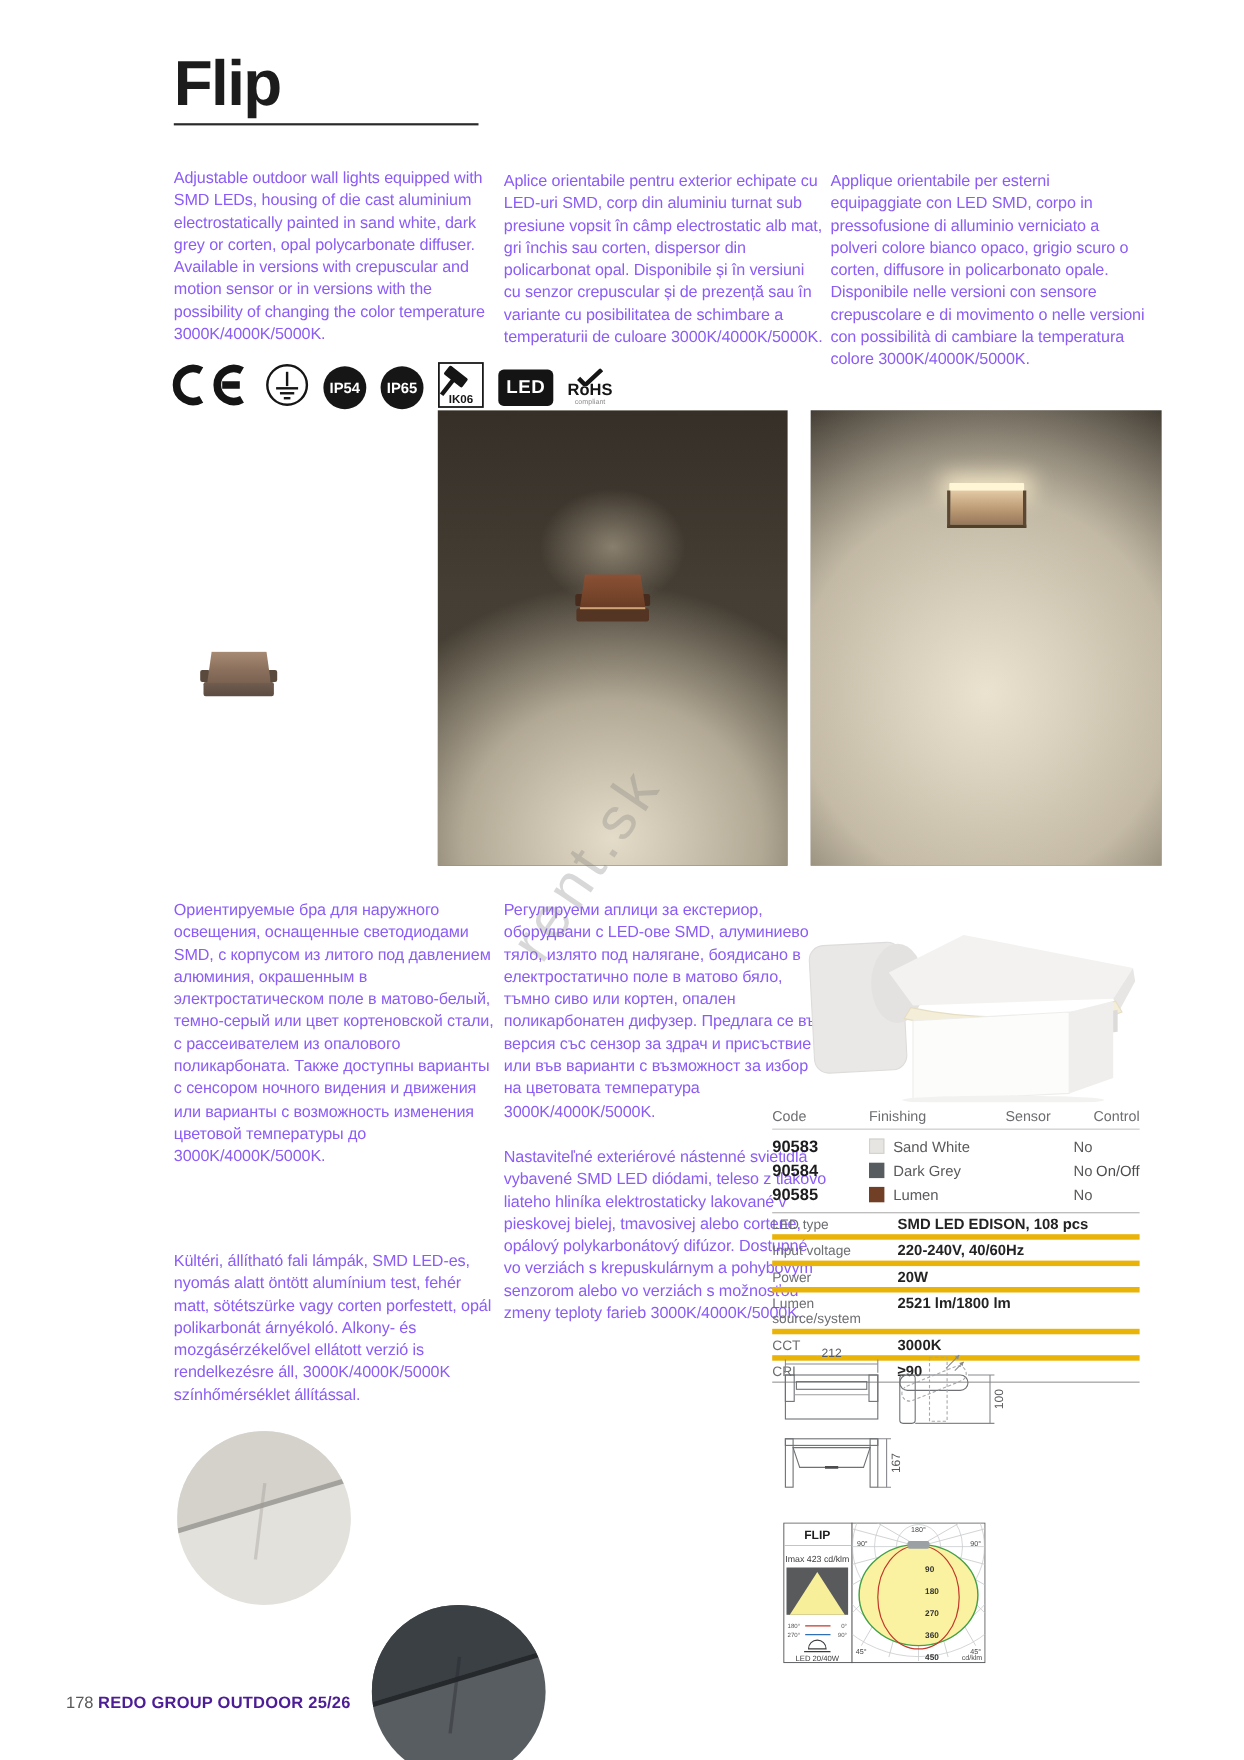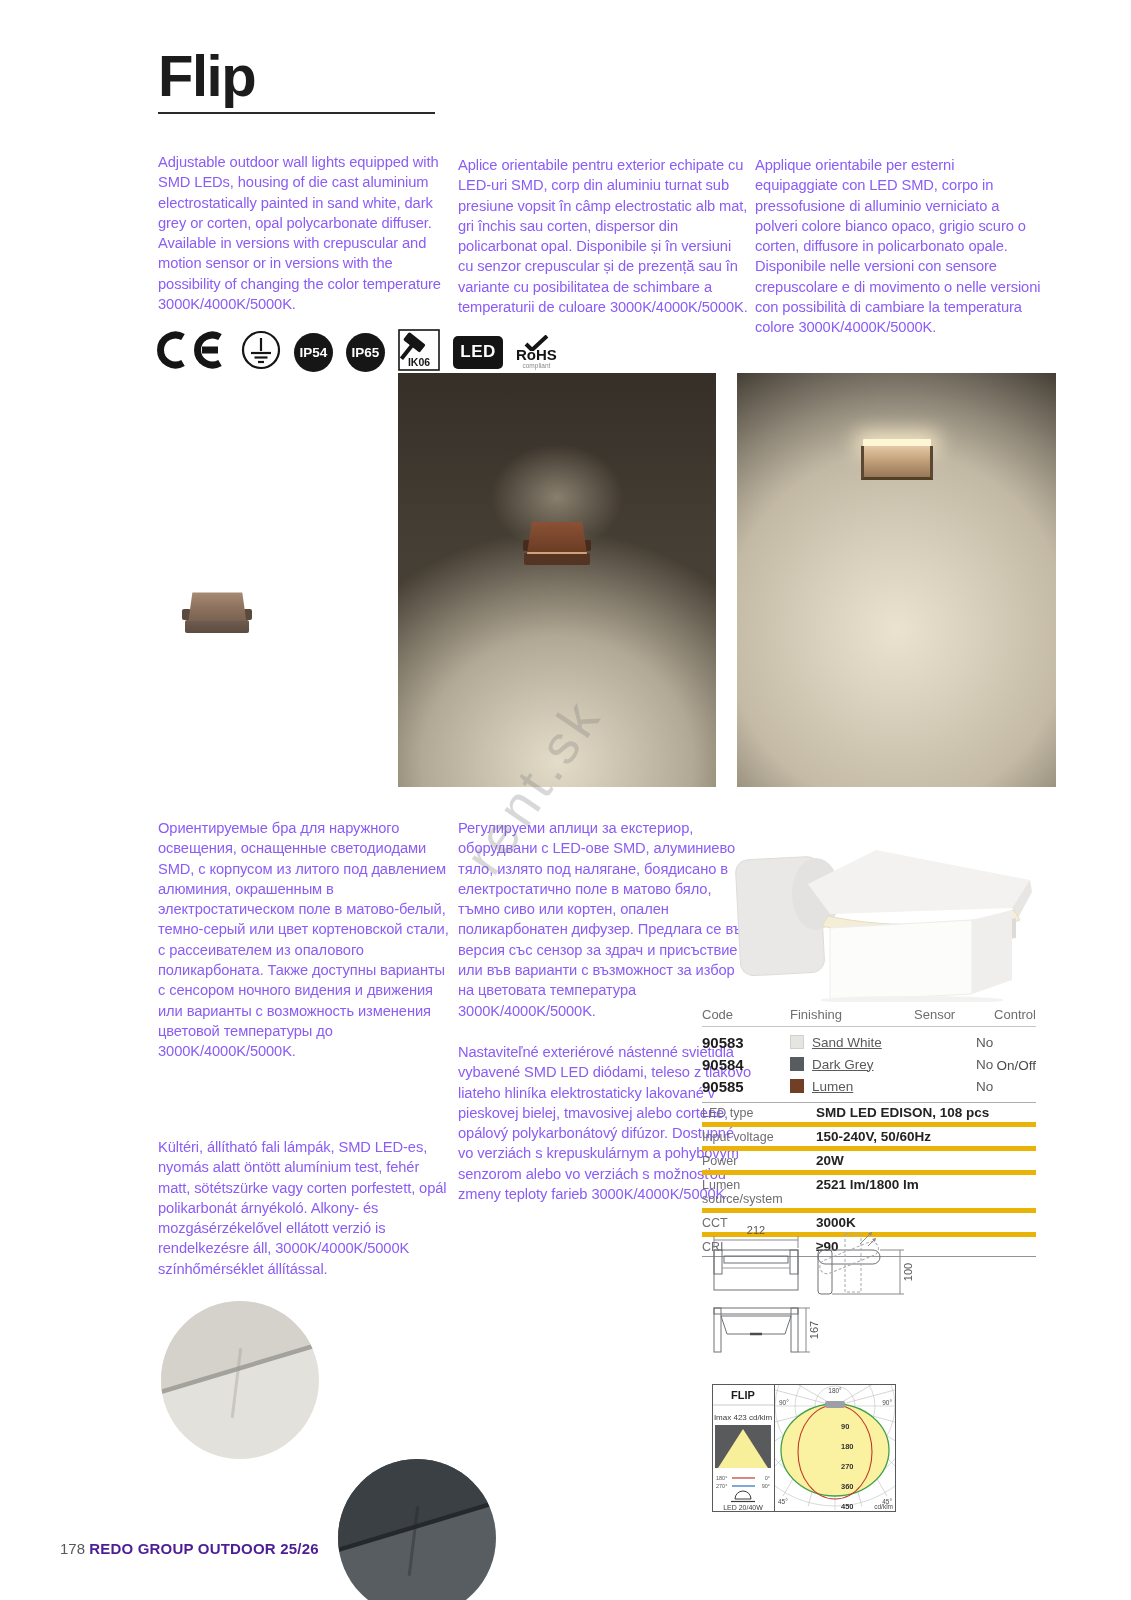--- a/index.html
+++ b/index.html
@@ -85,7 +85,7 @@
   .trows { position:relative; padding:4px 0 5px; border-bottom:1px solid #aeaeb0; }
   .trow { display:grid; grid-template-columns:88px 186px 1fr; align-items:center; height:22px; }
   .tcode { font-size:15px; font-weight:800; color:#1c1c1e; }
-  .tfinish { display:flex; align-items:center; gap:8px; font-size:13.5px; color:#5a5a5c;text-decoration:underline; }
+  .tfinish { display:flex; align-items:center; gap:8px; font-size:13.5px; color:#5a5a5c; }
   .swatch-sq { width:14px; height:14px; display:inline-block; }
   .tsensor { font-size:13.5px; color:#5a5a5c; }
   .tcontrol { position:absolute; right:0; top:50%; transform:translateY(-50%); font-size:13.5px; color:#4b4b4d; }

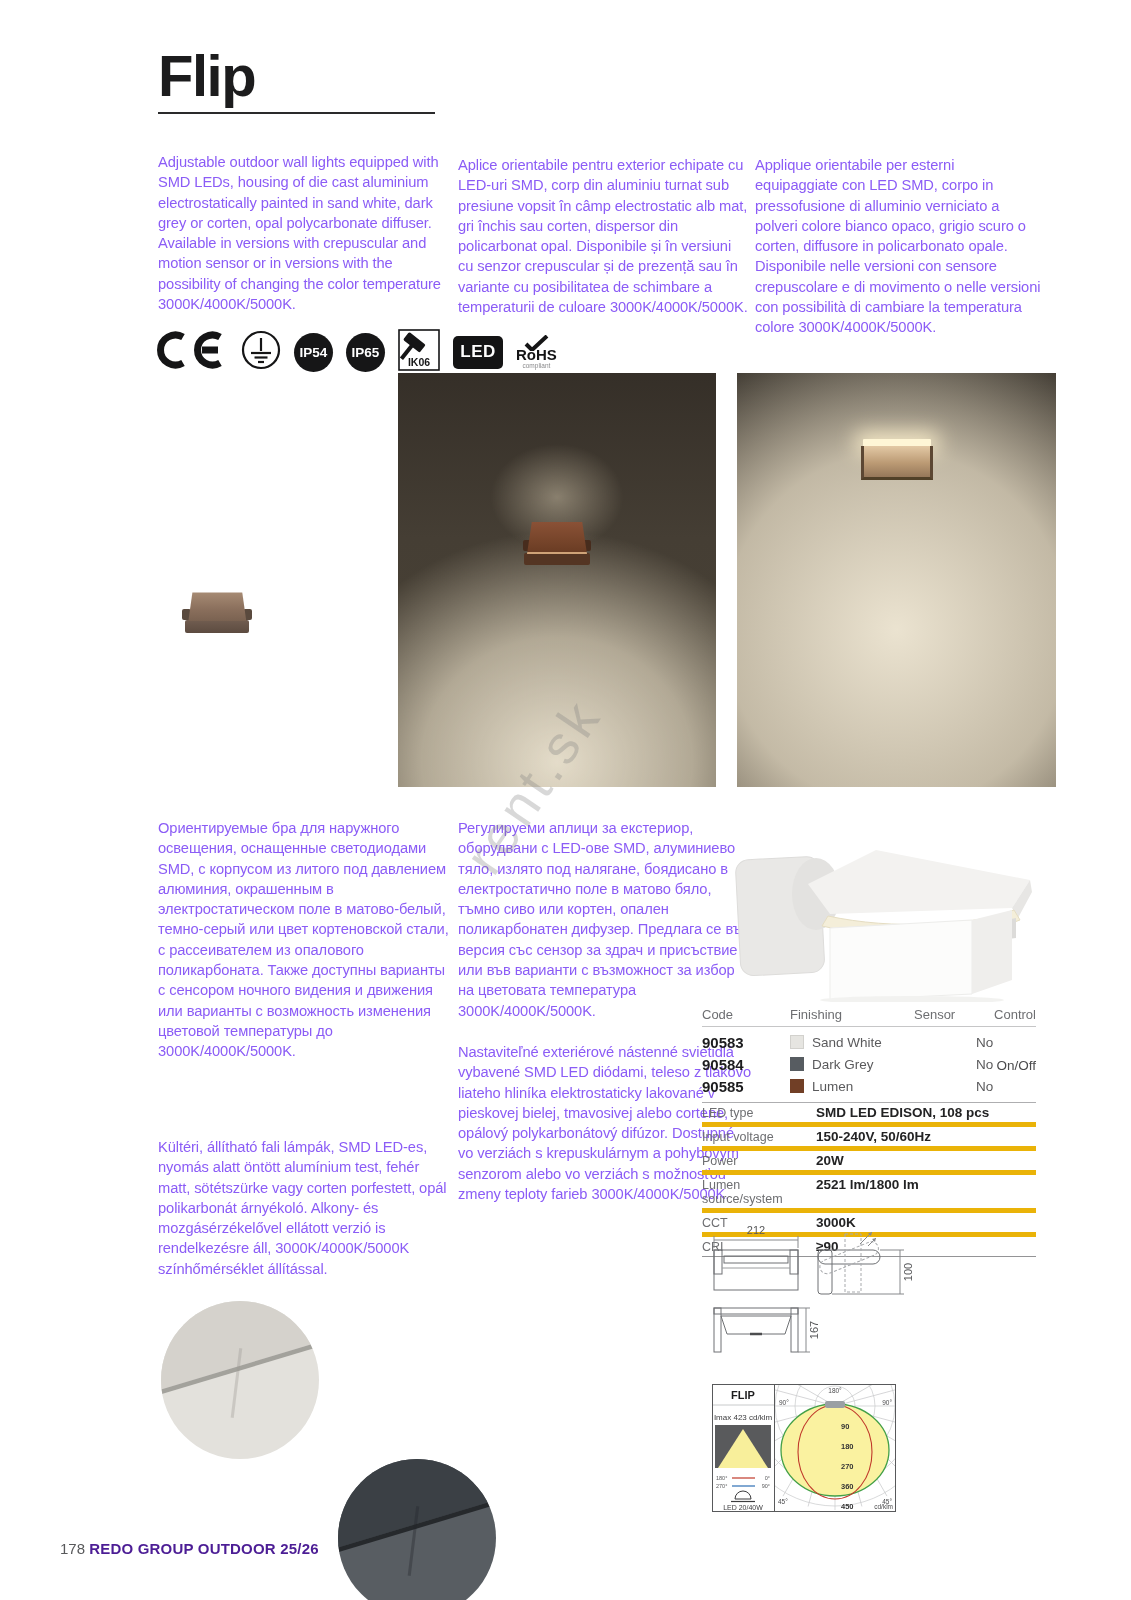--- a/index.html
+++ b/index.html
@@ -249,7 +249,7 @@
       </div>
     <div class="spec">
         <span>Input voltage</span>
-        <span class="v">150-240V, 50/60Hz</span>
+        <span class="v">220-240V, 40/60Hz</span>
       </div>
     <div class="spec">
         <span>Power</span>

